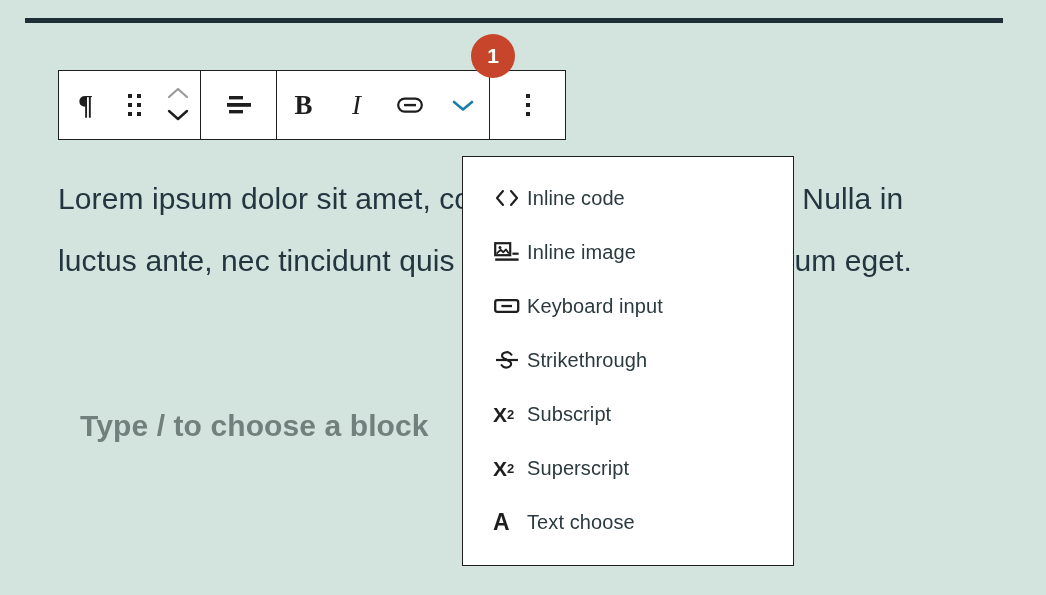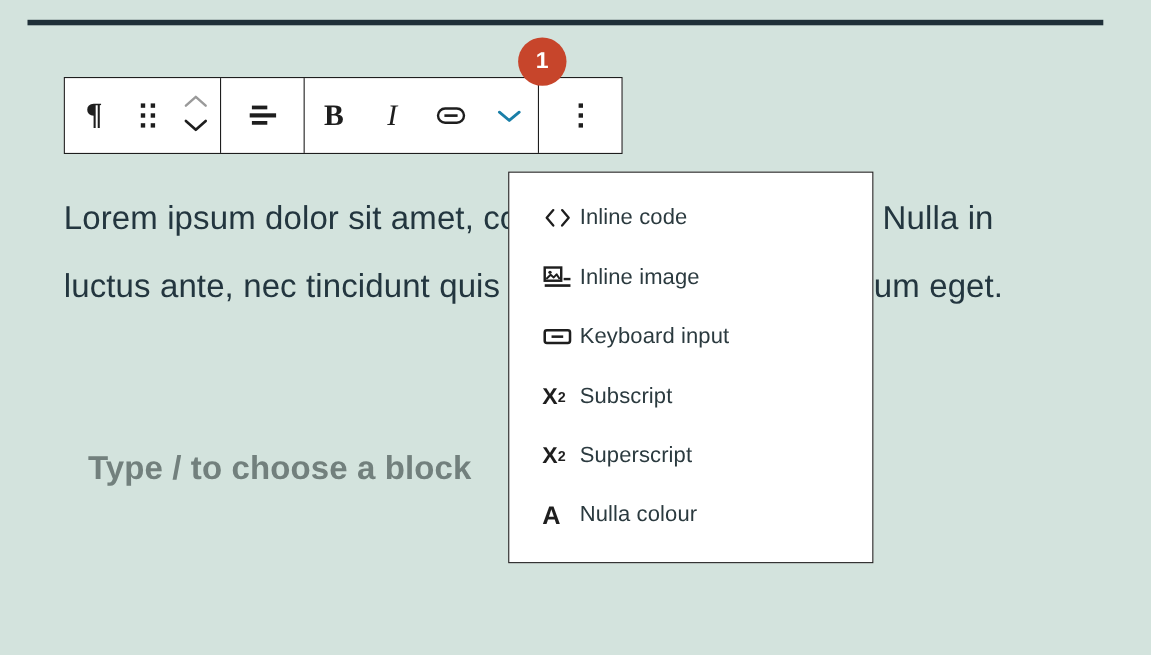--- a/index.html
+++ b/index.html
@@ -348,6 +348,18 @@
     <span class="mi-label">Keyboard input</span>
   </button>
 
+  <button class="menu-item">
+    <span class="mi-icon">
+      <svg width="28" height="24" viewBox="0 0 28 24" fill="none">
+        <path d="M18.4 6.6 C17 4.6 14.6 3.8 12.2 4.4 C9.6 5 8.4 7 9.4 8.9
+                 C10 10 11.4 10.7 13.2 11.3
+                 M8.6 17.2 C10 19.2 12.6 20 15 19.3 C17.8 18.5 18.8 16.3 17.6 14.4
+                 C17.1 13.6 16.1 13 14.8 12.5" stroke="#1e1e1e" stroke-width="2.1" fill="none" stroke-linecap="round"></path>
+        <rect x="3" y="10.9" width="22" height="2.2" fill="#1e1e1e"></rect>
+      </svg>
+    </span>
+    <span class="mi-label">Strikethrough</span>
+  </button>
 
   <button class="menu-item">
     <span class="mi-icon sup-glyph">X<sub>2</sub></span>

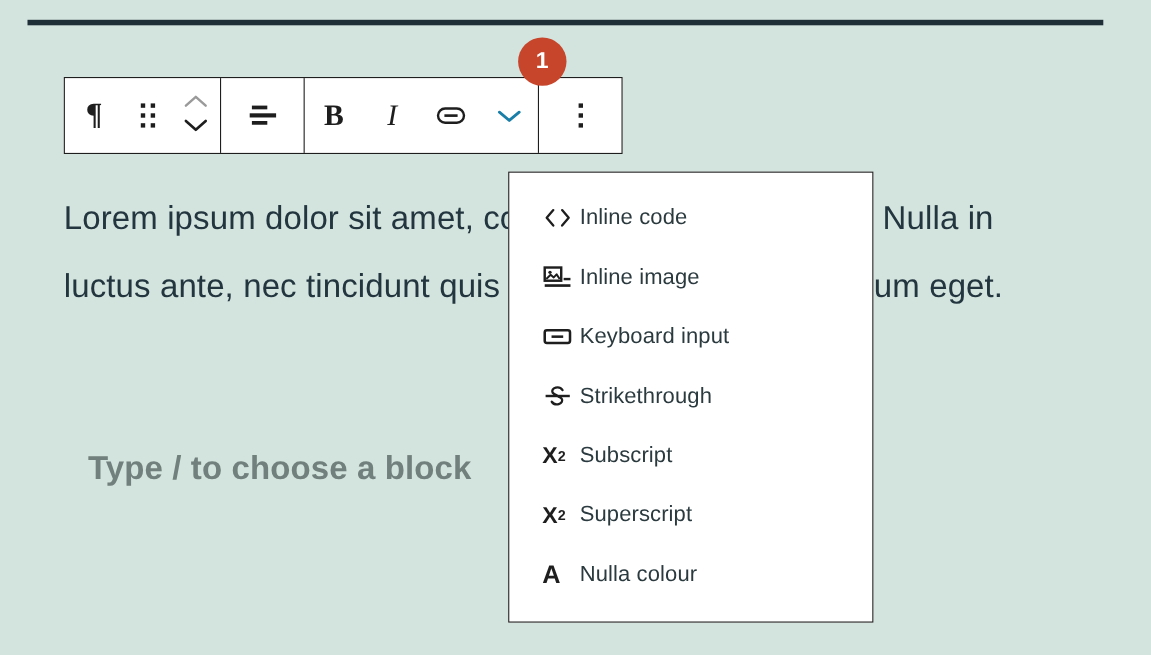--- a/index.html
+++ b/index.html
@@ -373,7 +373,7 @@
 
   <button class="menu-item">
     <span class="mi-icon a-glyph">A</span>
-    <span class="mi-label">Nulla colour</span>
+    <span class="mi-label">Text choose</span>
   </button>
 
 </div>

